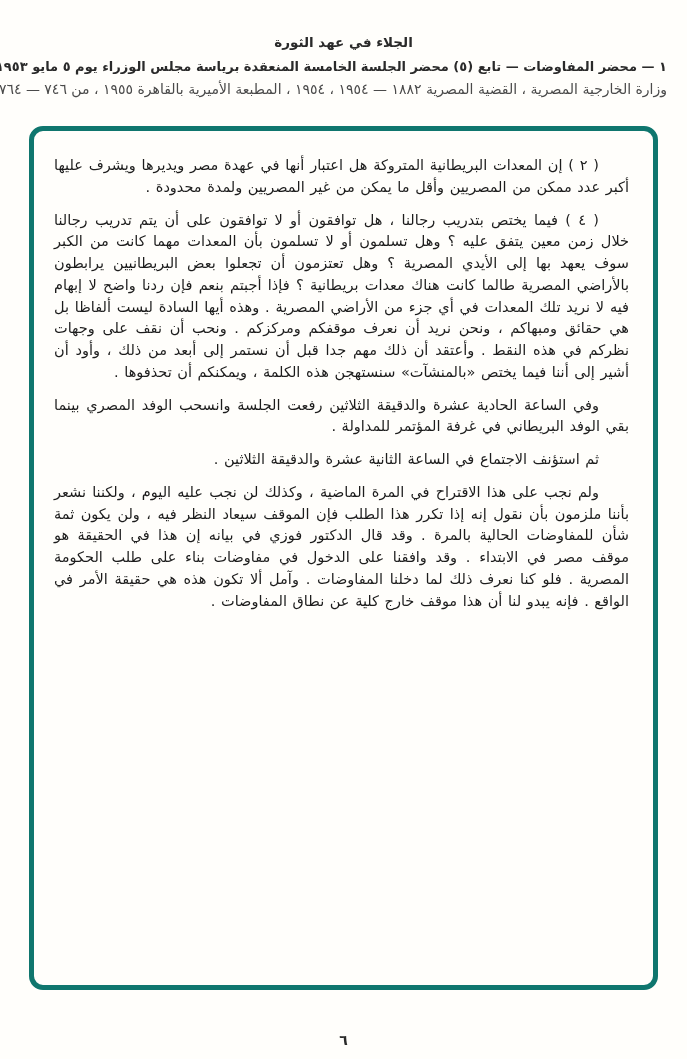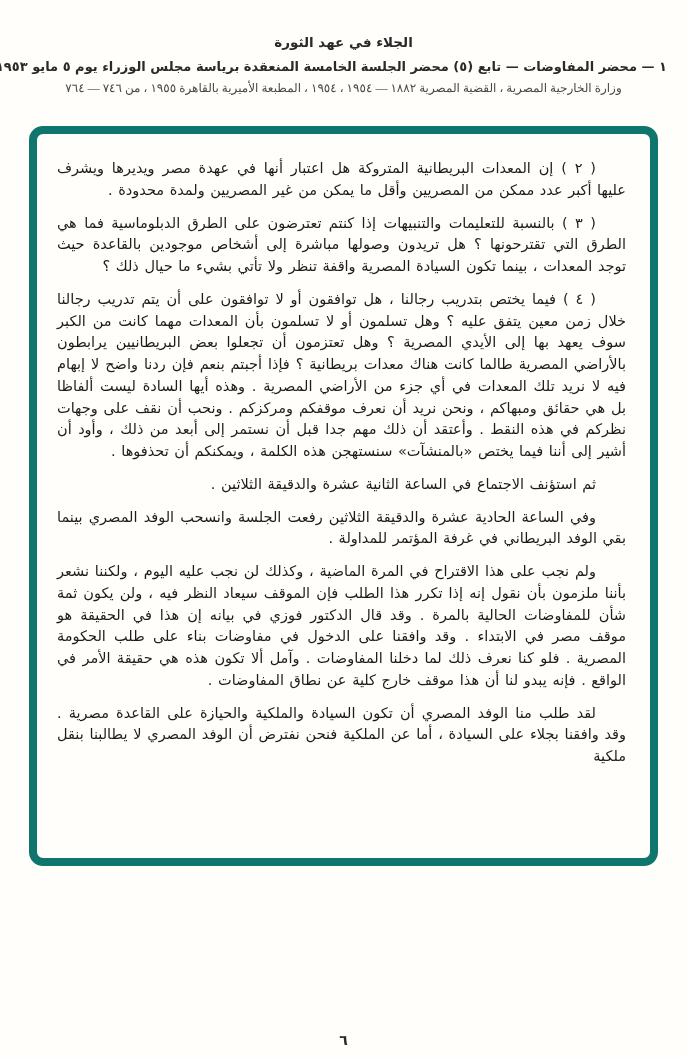--- a/index.html
+++ b/index.html
@@ -39,10 +39,9 @@
   }
   .doc-source {
     margin-top: 7px;
-    font-size: 12px;
+    font-size: 14px;
     color: #4a4a4a;
     white-space: nowrap;
-    font-family: Liberation Serif, serif;
   }
   .green-box {
     position: absolute;

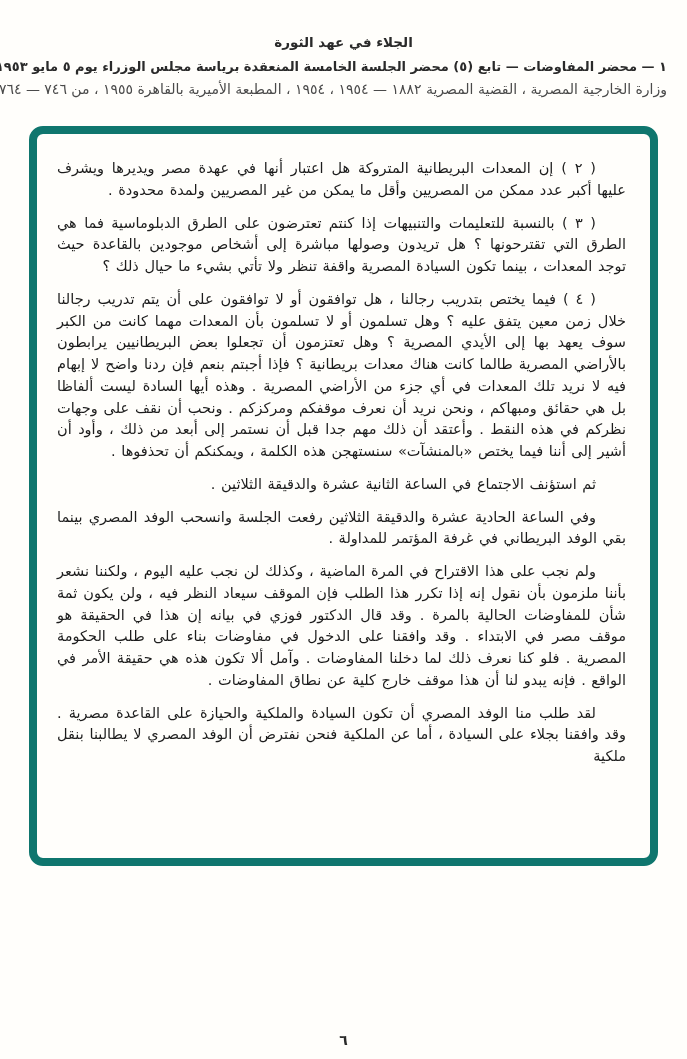--- a/index.html
+++ b/index.html
@@ -48,8 +48,8 @@
     top: 126px;
     left: 29px;
     right: 29px;
-    height: 740px;
-    border: 8px solid #0f766e;
+    height: 864px;
+    border: 5px solid #0f766e;
     border-radius: 14px;
     background: #fffefb;
     padding: 24px 24px 16px 20px;

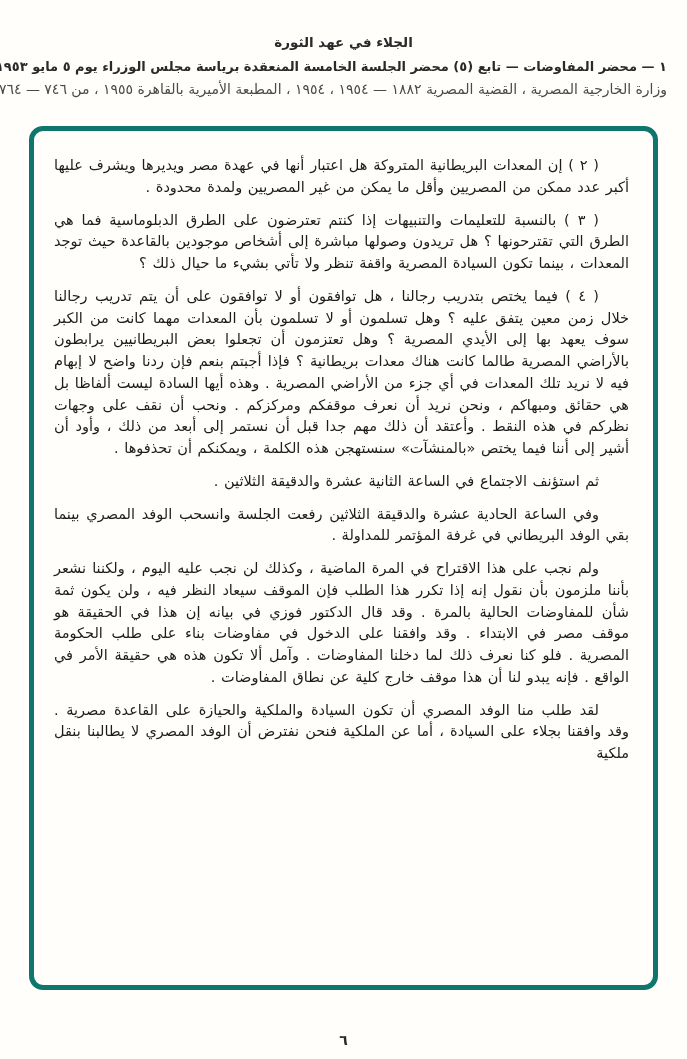--- a/index.html
+++ b/index.html
@@ -94,7 +94,6 @@
   <section class="green-box">
     <div class="text-body">
         <p class="para">( ٢ ) إن المعدات البريطانية المتروكة هل اعتبار أنها في عهدة مصر ويديرها ويشرف عليها أكبر عدد ممكن من المصريين وأقل ما يمكن من غير المصريين ولمدة محدودة .</p>
-        <p class="para">( ٣ ) بالنسبة للتعليمات والتنبيهات إذا كنتم تعترضون على الطرق الدبلوماسية فما هي الطرق التي تقترحونها ؟ هل تريدون وصولها مباشرة إلى أشخاص موجودين بالقاعدة حيث توجد المعدات ، بينما تكون السيادة المصرية واقفة تنظر ولا تأتي بشيء ما حيال ذلك ؟</p>
         <p class="para">( ٤ ) فيما يختص بتدريب رجالنا ، هل توافقون أو لا توافقون على أن يتم تدريب رجالنا خلال زمن معين يتفق عليه ؟ وهل تسلمون أو لا تسلمون بأن المعدات مهما كانت من الكبر سوف يعهد بها إلى الأيدي المصرية ؟ وهل تعتزمون أن تجعلوا بعض البريطانيين يرابطون بالأراضي المصرية طالما كانت هناك معدات بريطانية ؟ فإذا أجبتم بنعم فإن ردنا واضح لا إبهام فيه لا نريد تلك المعدات في أي جزء من الأراضي المصرية . وهذه أيها السادة ليست ألفاظا بل هي حقائق ومبهاكم ، ونحن نريد أن نعرف موقفكم ومركزكم . ونحب أن نقف على وجهات نظركم في هذه النقط . وأعتقد أن ذلك مهم جدا قبل أن نستمر إلى أبعد من ذلك ، وأود أن أشير إلى أننا فيما يختص «بالمنشآت» سنستهجن هذه الكلمة ، ويمكنكم أن تحذفوها .</p>
         <p class="para">ثم استؤنف الاجتماع في الساعة الثانية عشرة والدقيقة الثلاثين .</p>
         <p class="para">وفي الساعة الحادية عشرة والدقيقة الثلاثين رفعت الجلسة وانسحب الوفد المصري بينما بقي الوفد البريطاني في غرفة المؤتمر للمداولة .</p>

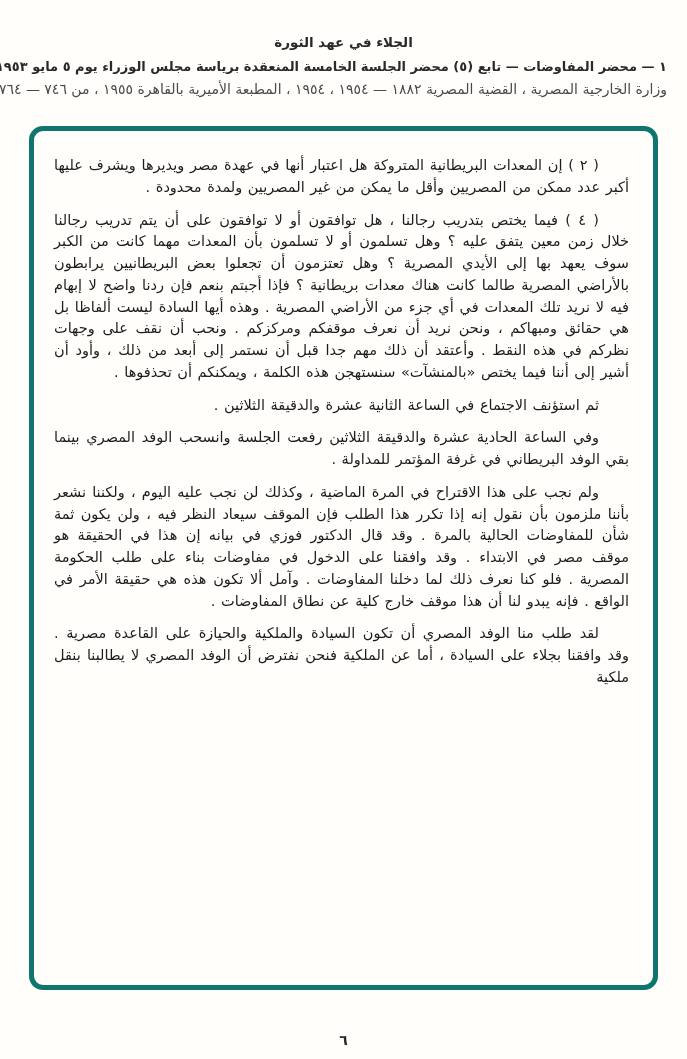--- a/index.html
+++ b/index.html
@@ -95,8 +95,8 @@
     <div class="text-body">
         <p class="para">( ٢ ) إن المعدات البريطانية المتروكة هل اعتبار أنها في عهدة مصر ويديرها ويشرف عليها أكبر عدد ممكن من المصريين وأقل ما يمكن من غير المصريين ولمدة محدودة .</p>
         <p class="para">( ٤ ) فيما يختص بتدريب رجالنا ، هل توافقون أو لا توافقون على أن يتم تدريب رجالنا خلال زمن معين يتفق عليه ؟ وهل تسلمون أو لا تسلمون بأن المعدات مهما كانت من الكبر سوف يعهد بها إلى الأيدي المصرية ؟ وهل تعتزمون أن تجعلوا بعض البريطانيين يرابطون بالأراضي المصرية طالما كانت هناك معدات بريطانية ؟ فإذا أجبتم بنعم فإن ردنا واضح لا إبهام فيه لا نريد تلك المعدات في أي جزء من الأراضي المصرية . وهذه أيها السادة ليست ألفاظا بل هي حقائق ومبهاكم ، ونحن نريد أن نعرف موقفكم ومركزكم . ونحب أن نقف على وجهات نظركم في هذه النقط . وأعتقد أن ذلك مهم جدا قبل أن نستمر إلى أبعد من ذلك ، وأود أن أشير إلى أننا فيما يختص «بالمنشآت» سنستهجن هذه الكلمة ، ويمكنكم أن تحذفوها .</p>
+        <p class="para">وفي الساعة الحادية عشرة والدقيقة الثلاثين رفعت الجلسة وانسحب الوفد المصري بينما بقي الوفد البريطاني في غرفة المؤتمر للمداولة .</p>
         <p class="para">ثم استؤنف الاجتماع في الساعة الثانية عشرة والدقيقة الثلاثين .</p>
-        <p class="para">وفي الساعة الحادية عشرة والدقيقة الثلاثين رفعت الجلسة وانسحب الوفد المصري بينما بقي الوفد البريطاني في غرفة المؤتمر للمداولة .</p>
         <p class="para">ولم نجب على هذا الاقتراح في المرة الماضية ، وكذلك لن نجب عليه اليوم ، ولكننا نشعر بأننا ملزمون بأن نقول إنه إذا تكرر هذا الطلب فإن الموقف سيعاد النظر فيه ، ولن يكون ثمة شأن للمفاوضات الحالية بالمرة . وقد قال الدكتور فوزي في بيانه إن هذا في الحقيقة هو موقف مصر في الابتداء . وقد وافقنا على الدخول في مفاوضات بناء على طلب الحكومة المصرية . فلو كنا نعرف ذلك لما دخلنا المفاوضات . وآمل ألا تكون هذه هي حقيقة الأمر في الواقع . فإنه يبدو لنا أن هذا موقف خارج كلية عن نطاق المفاوضات .</p>
         <p class="para">لقد طلب منا الوفد المصري أن تكون السيادة والملكية والحيازة على القاعدة مصرية . وقد وافقنا بجلاء على السيادة ، أما عن الملكية فنحن نفترض أن الوفد المصري لا يطالبنا بنقل ملكية</p>
       </div>

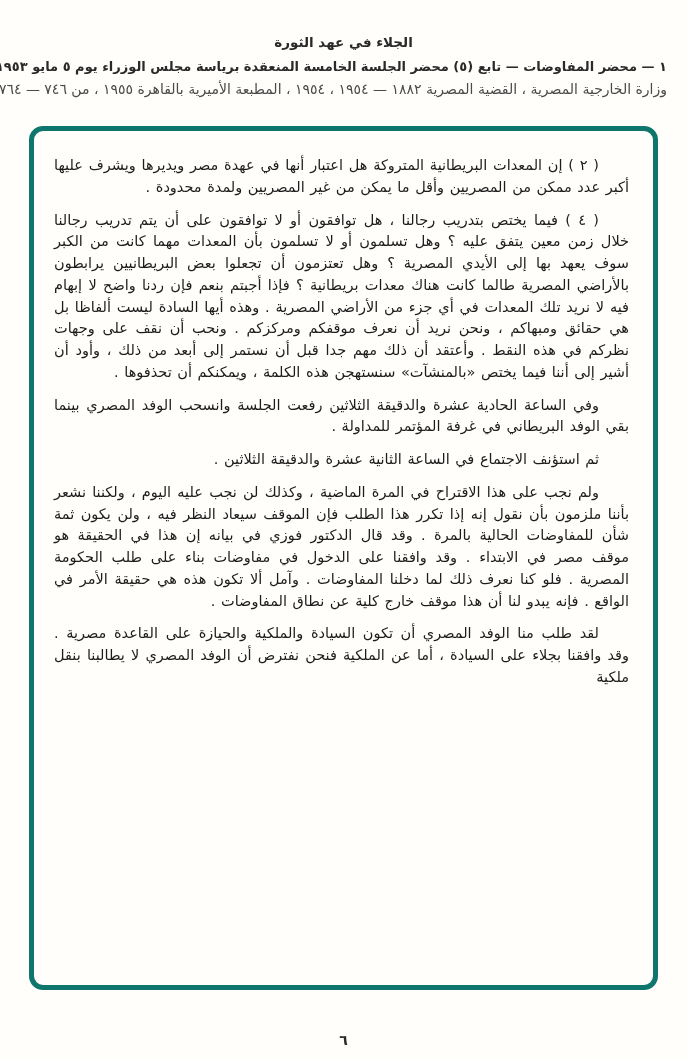--- a/index.html
+++ b/index.html
@@ -98,7 +98,6 @@
         <p class="para">وفي الساعة الحادية عشرة والدقيقة الثلاثين رفعت الجلسة وانسحب الوفد المصري بينما بقي الوفد البريطاني في غرفة المؤتمر للمداولة .</p>
         <p class="para">ثم استؤنف الاجتماع في الساعة الثانية عشرة والدقيقة الثلاثين .</p>
         <p class="para">ولم نجب على هذا الاقتراح في المرة الماضية ، وكذلك لن نجب عليه اليوم ، ولكننا نشعر بأننا ملزمون بأن نقول إنه إذا تكرر هذا الطلب فإن الموقف سيعاد النظر فيه ، ولن يكون ثمة شأن للمفاوضات الحالية بالمرة . وقد قال الدكتور فوزي في بيانه إن هذا في الحقيقة هو موقف مصر في الابتداء . وقد وافقنا على الدخول في مفاوضات بناء على طلب الحكومة المصرية . فلو كنا نعرف ذلك لما دخلنا المفاوضات . وآمل ألا تكون هذه هي حقيقة الأمر في الواقع . فإنه يبدو لنا أن هذا موقف خارج كلية عن نطاق المفاوضات .</p>
-        <p class="para">لقد طلب منا الوفد المصري أن تكون السيادة والملكية والحيازة على القاعدة مصرية . وقد وافقنا بجلاء على السيادة ، أما عن الملكية فنحن نفترض أن الوفد المصري لا يطالبنا بنقل ملكية</p>
       </div>
   </section>
 

